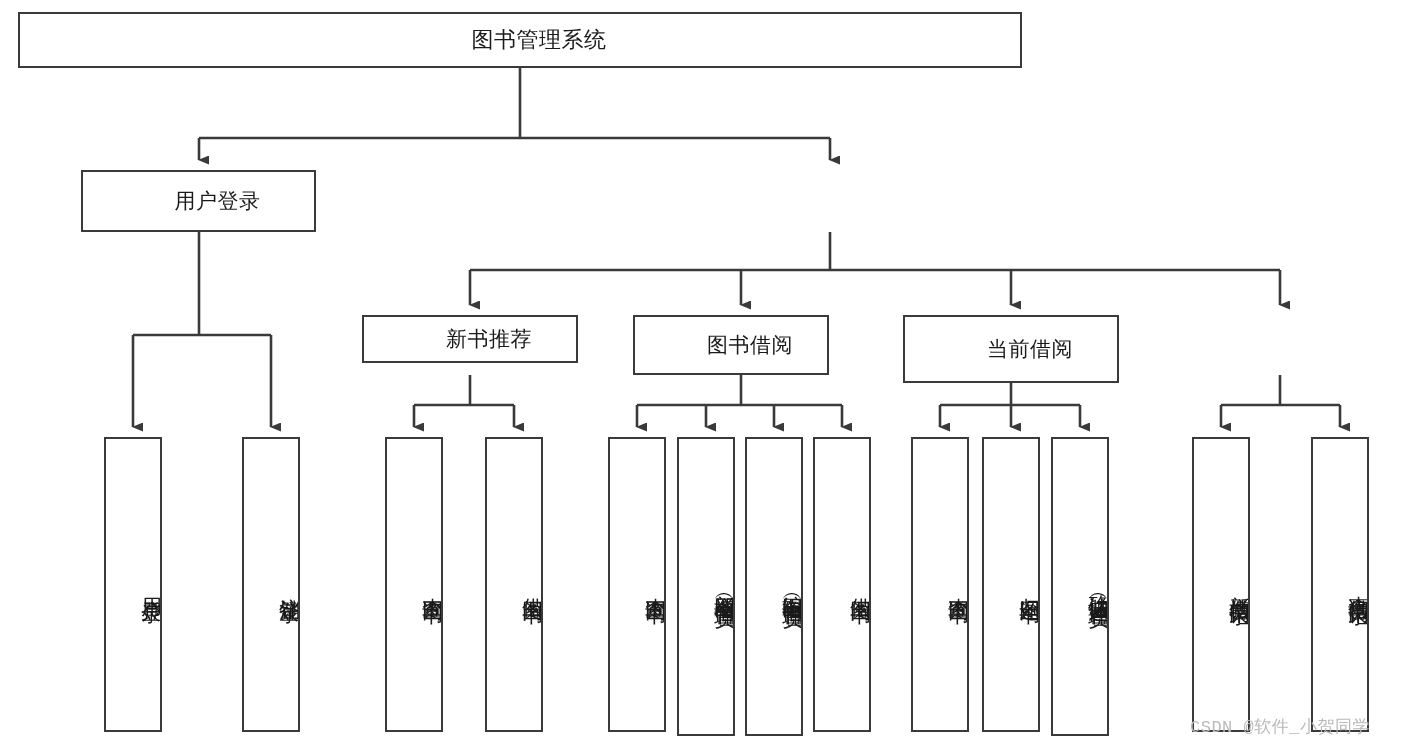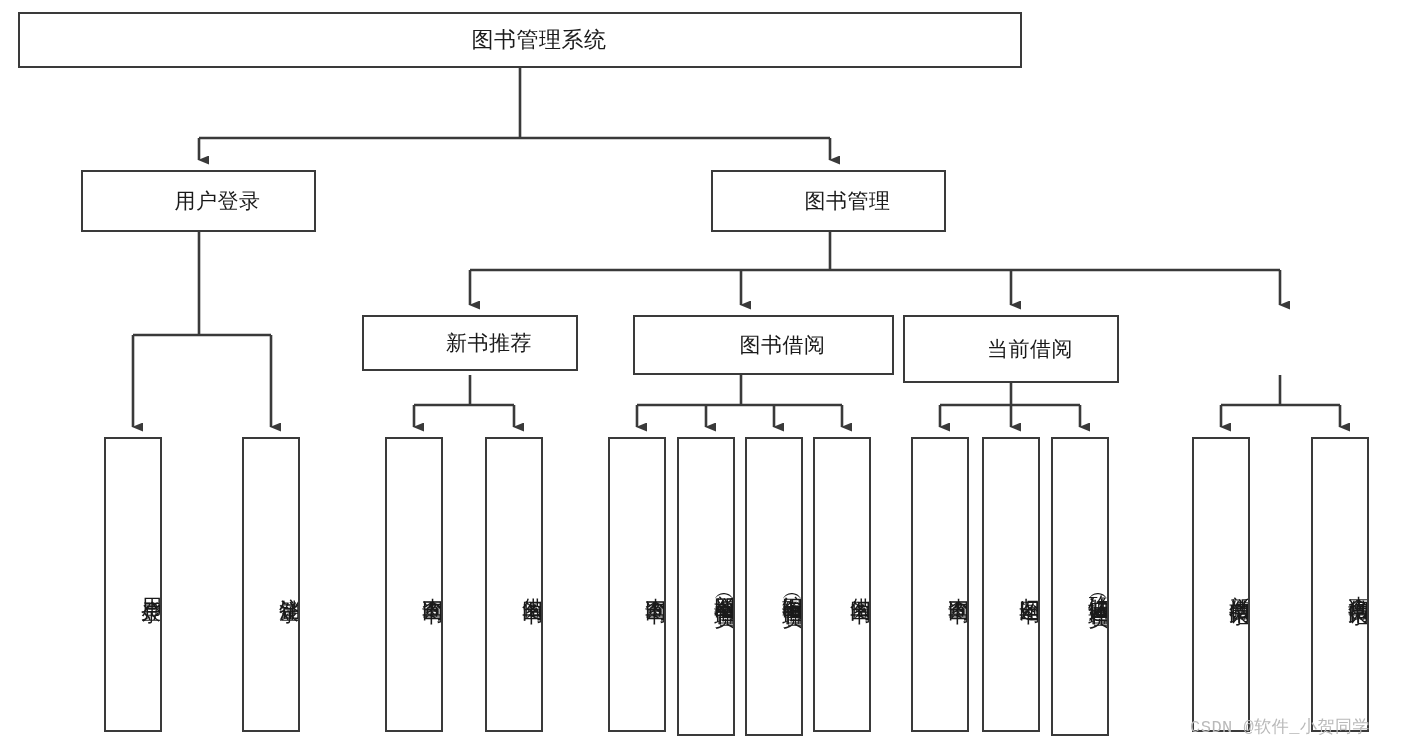--- a/index.html
+++ b/index.html
@@ -119,9 +119,6 @@
   <div class="node-box horiz" style="left: 81px; top: 170px; width: 235px; height: 62px;">
     <span class="node-label">用户登录</span>
   </div>
-  <div class="node-box horiz" style="left: 711px; top: 170px; width: 235px; height: 62px;">
-    <span class="node-label">图书管理</span>
-  </div>
 
   <div class="node-box horiz" style="left: 362px; top: 315px; width: 216px; height: 56px; justify-content: center;">
     <span class="node-label">新书推荐</span>

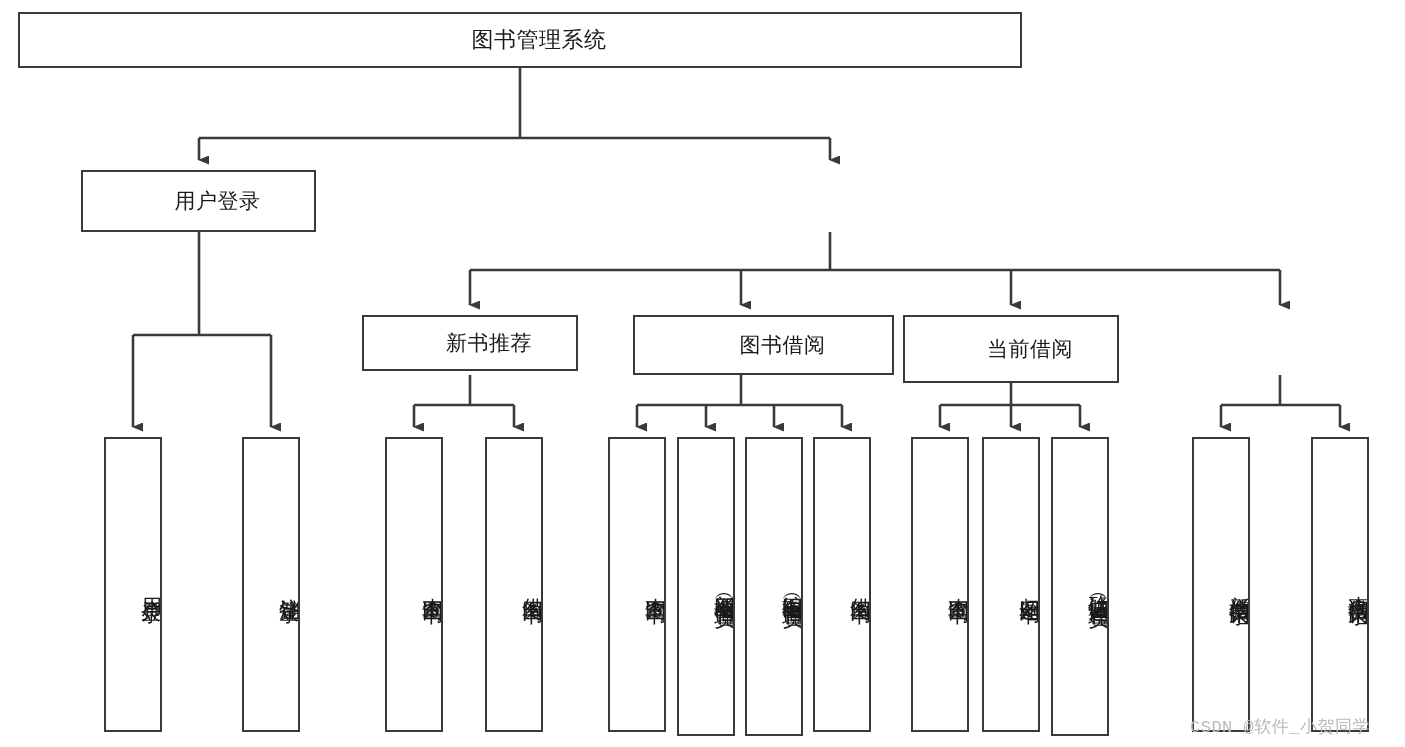--- a/index.html
+++ b/index.html
@@ -120,7 +120,7 @@
     <span class="node-label">用户登录</span>
   </div>
 
-  <div class="node-box horiz" style="left: 362px; top: 315px; width: 216px; height: 56px; justify-content: center;">
+  <div class="node-box horiz" style="left: 362px; top: 315px; width: 216px; height: 48px; justify-content: center;">
     <span class="node-label">新书推荐</span>
   </div>
   <div class="node-box horiz" style="left: 633px; top: 315px; width: 261px; height: 60px;">

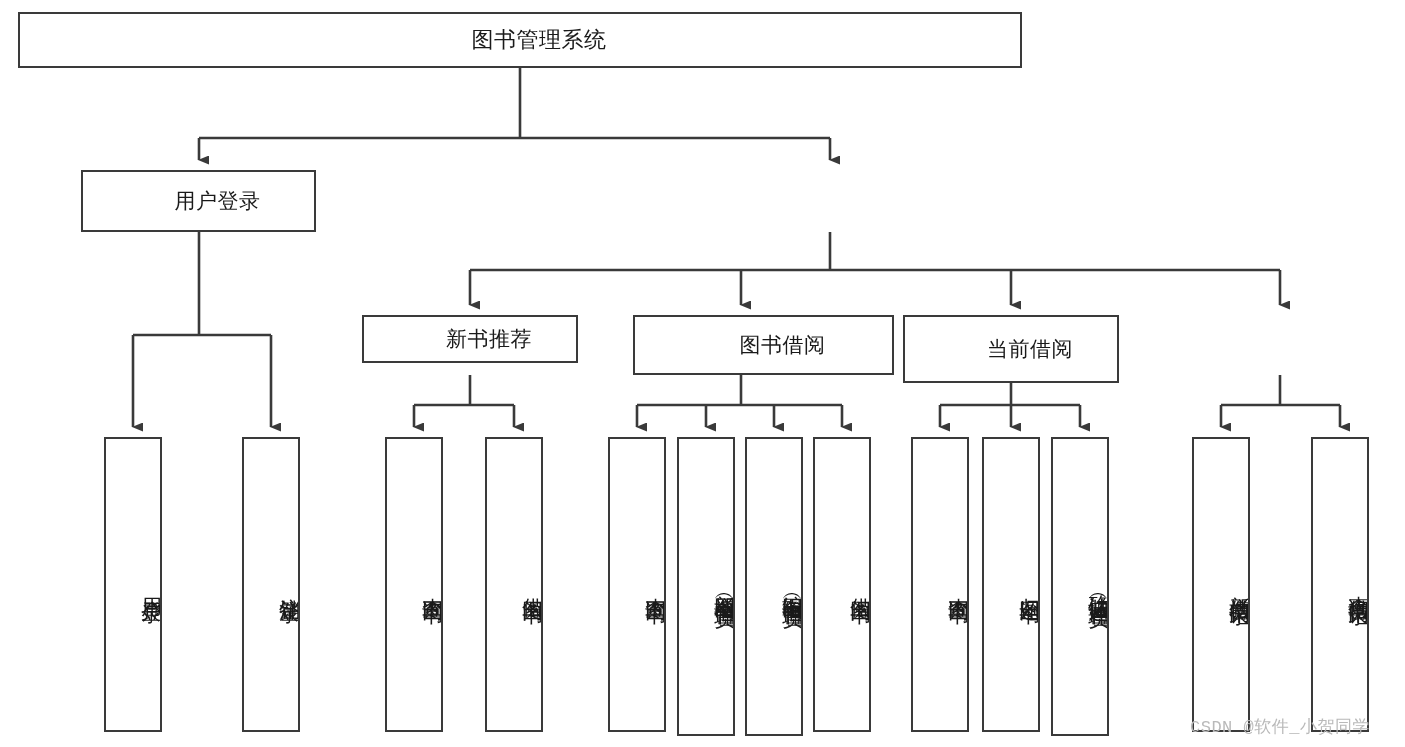--- a/index.html
+++ b/index.html
@@ -123,7 +123,7 @@
   <div class="node-box horiz" style="left: 362px; top: 315px; width: 216px; height: 48px; justify-content: center;">
     <span class="node-label">新书推荐</span>
   </div>
-  <div class="node-box horiz" style="left: 633px; top: 315px; width: 261px; height: 60px;">
+  <div class="node-box horiz" style="left: 633px; top: 315px; width: 196px; height: 60px;">
     <span class="node-label">图书借阅</span>
   </div>
   <div class="node-box horiz" style="left: 903px; top: 315px; width: 216px; height: 68px;">

